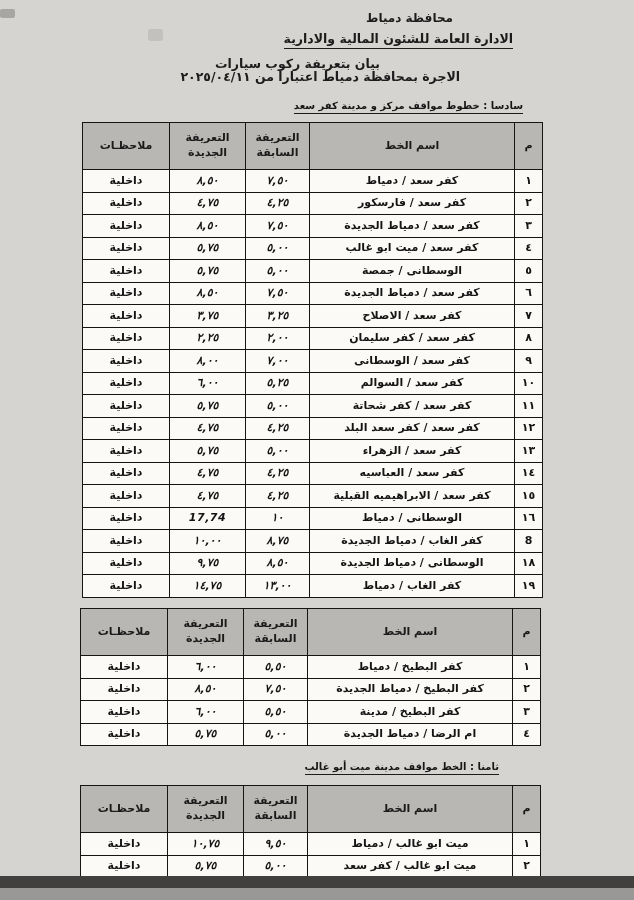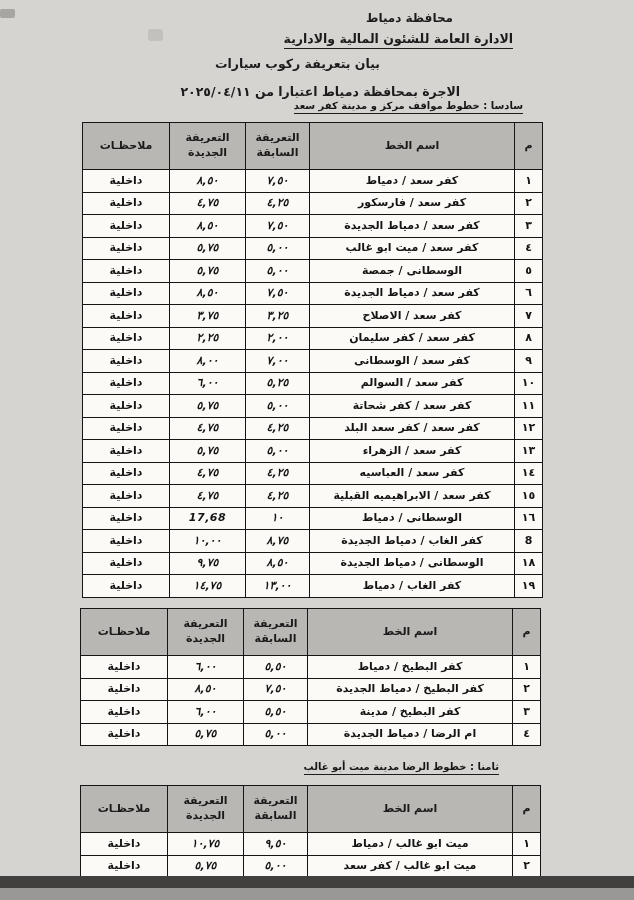--- a/index.html
+++ b/index.html
@@ -103,7 +103,7 @@
   <div class="hline" style="top:11px;right:181px;font-size:12px;">محافظة دمياط</div>
   <div class="hline" style="top:56px;right:254px;">بيان بتعريفة ركوب  سيارات</div>
   <div class="hline underlined" style="top:31px;right:121px;">الادارة العامة للشئون المالية والادارية</div>
-  <div class="hline" style="top:84px;right:174px;">الاجرة بمحافظة دمياط اعتبارا من ٢٠٢٥/٠٤/١١</div>
+  <div class="hline" style="top:69px;right:174px;">الاجرة بمحافظة دمياط اعتبارا من ٢٠٢٥/٠٤/١١</div>
 
   <div class="sec-title" style="top:100px;right:111px;">سادسا : خطوط مواقف مركز و مدينة كفر سعد</div>
 

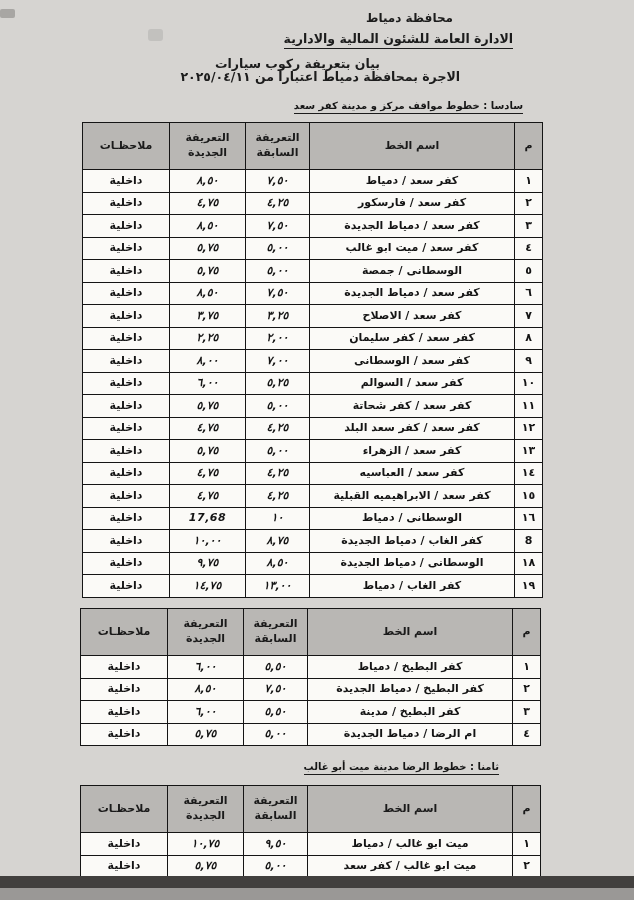--- a/index.html
+++ b/index.html
@@ -240,7 +240,7 @@
           <td class="c-no">١٦</td>
           <td class="c-line">الوسطانى / دمياط</td>
           <td class="c-prev">١٠</td>
-          <td class="c-new">17,68</td>
+          <td class="c-new">17,74</td>
           <td class="c-notes">داخلية</td>
         </tr>
         <tr>

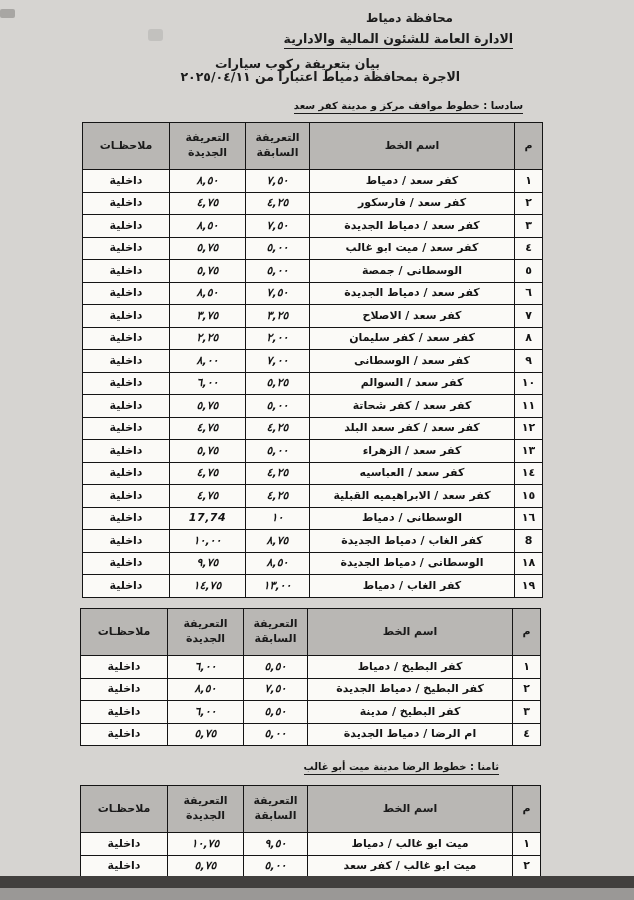--- a/index.html
+++ b/index.html
@@ -323,7 +323,7 @@
       </tbody>
   </table>
 
-  <div class="sec-title" style="top:761px;right:135px;">ثامنا : خطوط الرضا مدينة ميت أبو غالب</div>
+  <div class="sec-title" style="top:761px;right:135px;">ثامنا : الخط مواقف مدينة ميت أبو غالب</div>
 
   <table class="tariff" dir="rtl" style="top:785px;left:80px;">
     <colgroup>

